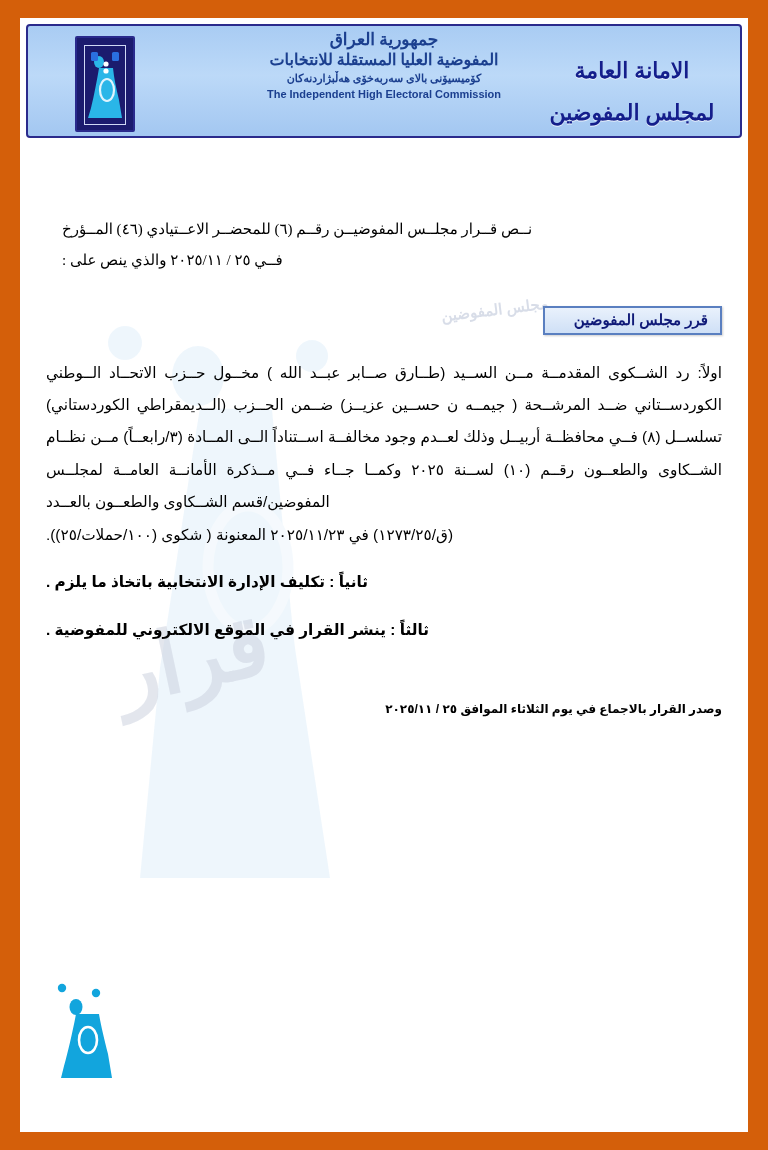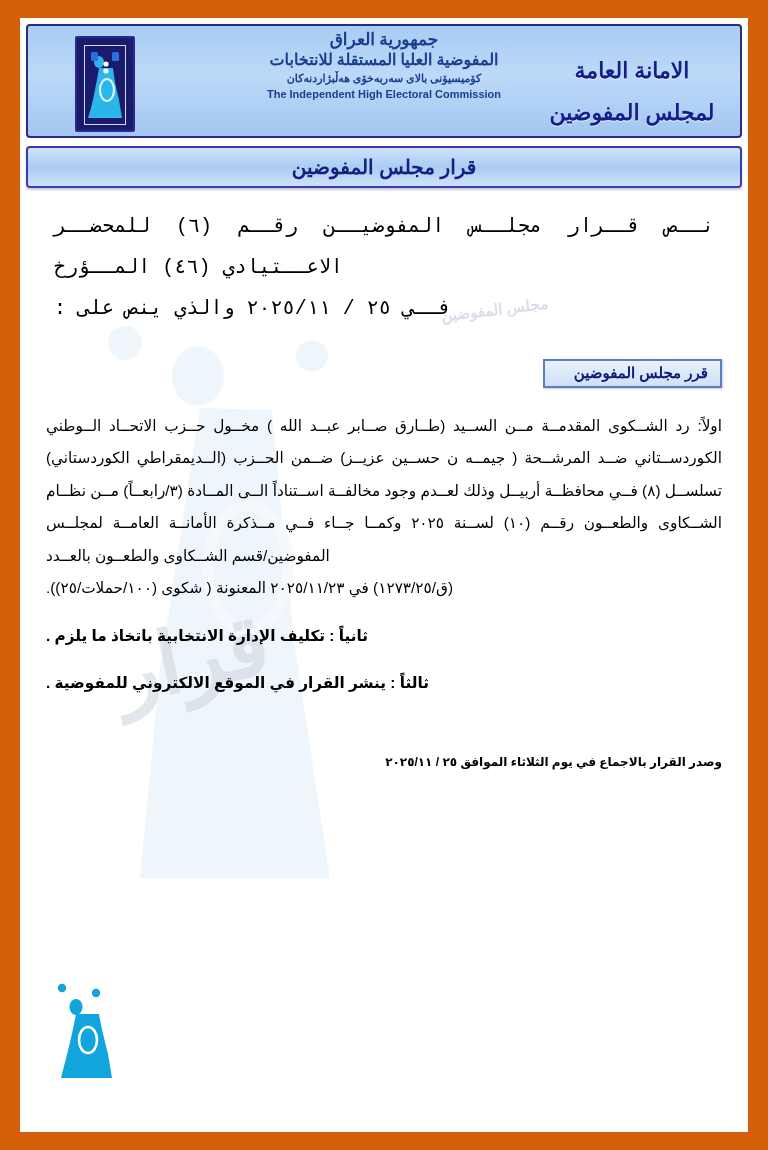--- a/index.html
+++ b/index.html
@@ -330,9 +330,6 @@
       </div>
     </div>
 
-    <div class="titlebar">
-      <span>قرار مجلس المفوضين</span>
-    </div>
 
     <div class="body">
 

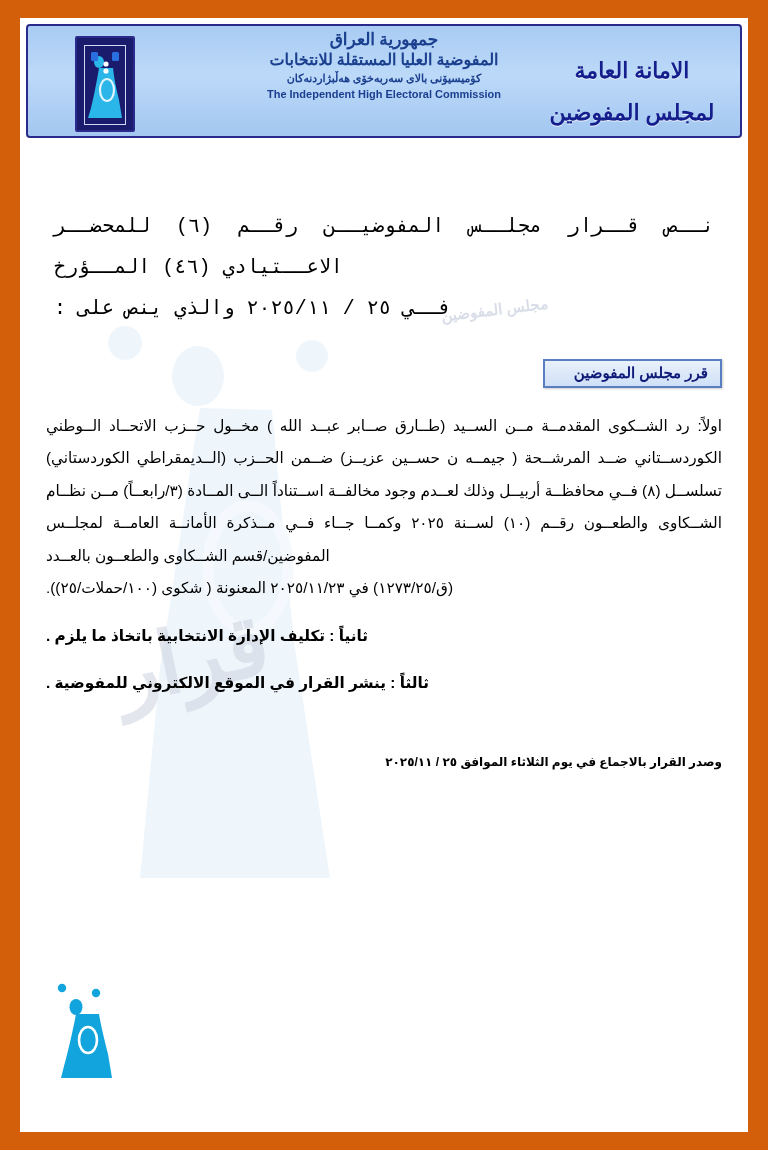--- a/index.html
+++ b/index.html
@@ -196,9 +196,9 @@
   }
 
   p.para {
-    margin: 8px;
-    font-family: Liberation Mono, monospace;
-    font-size: 20px;
+    margin: 16px;
+    font-family: Liberation Serif, serif;
+    font-size: 15px;
     line-height: 2.05;
     text-align: justify;
     text-align-last: left;

